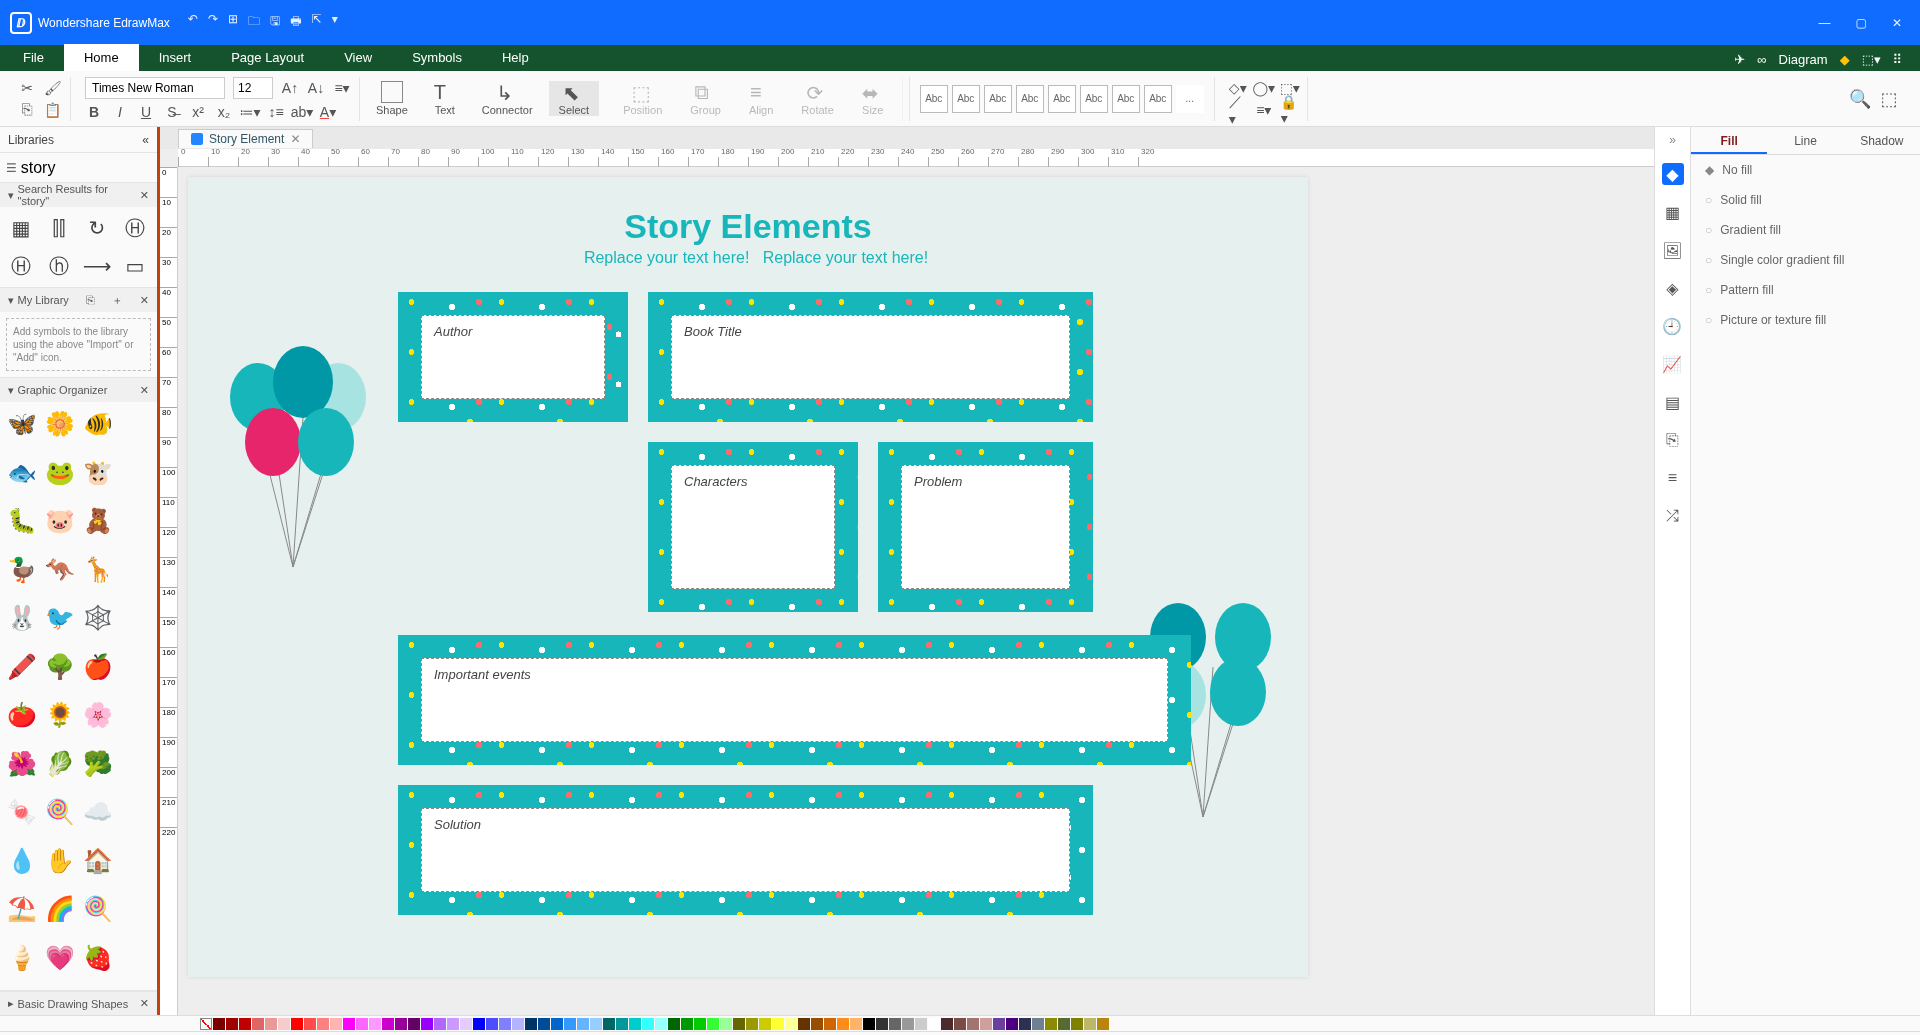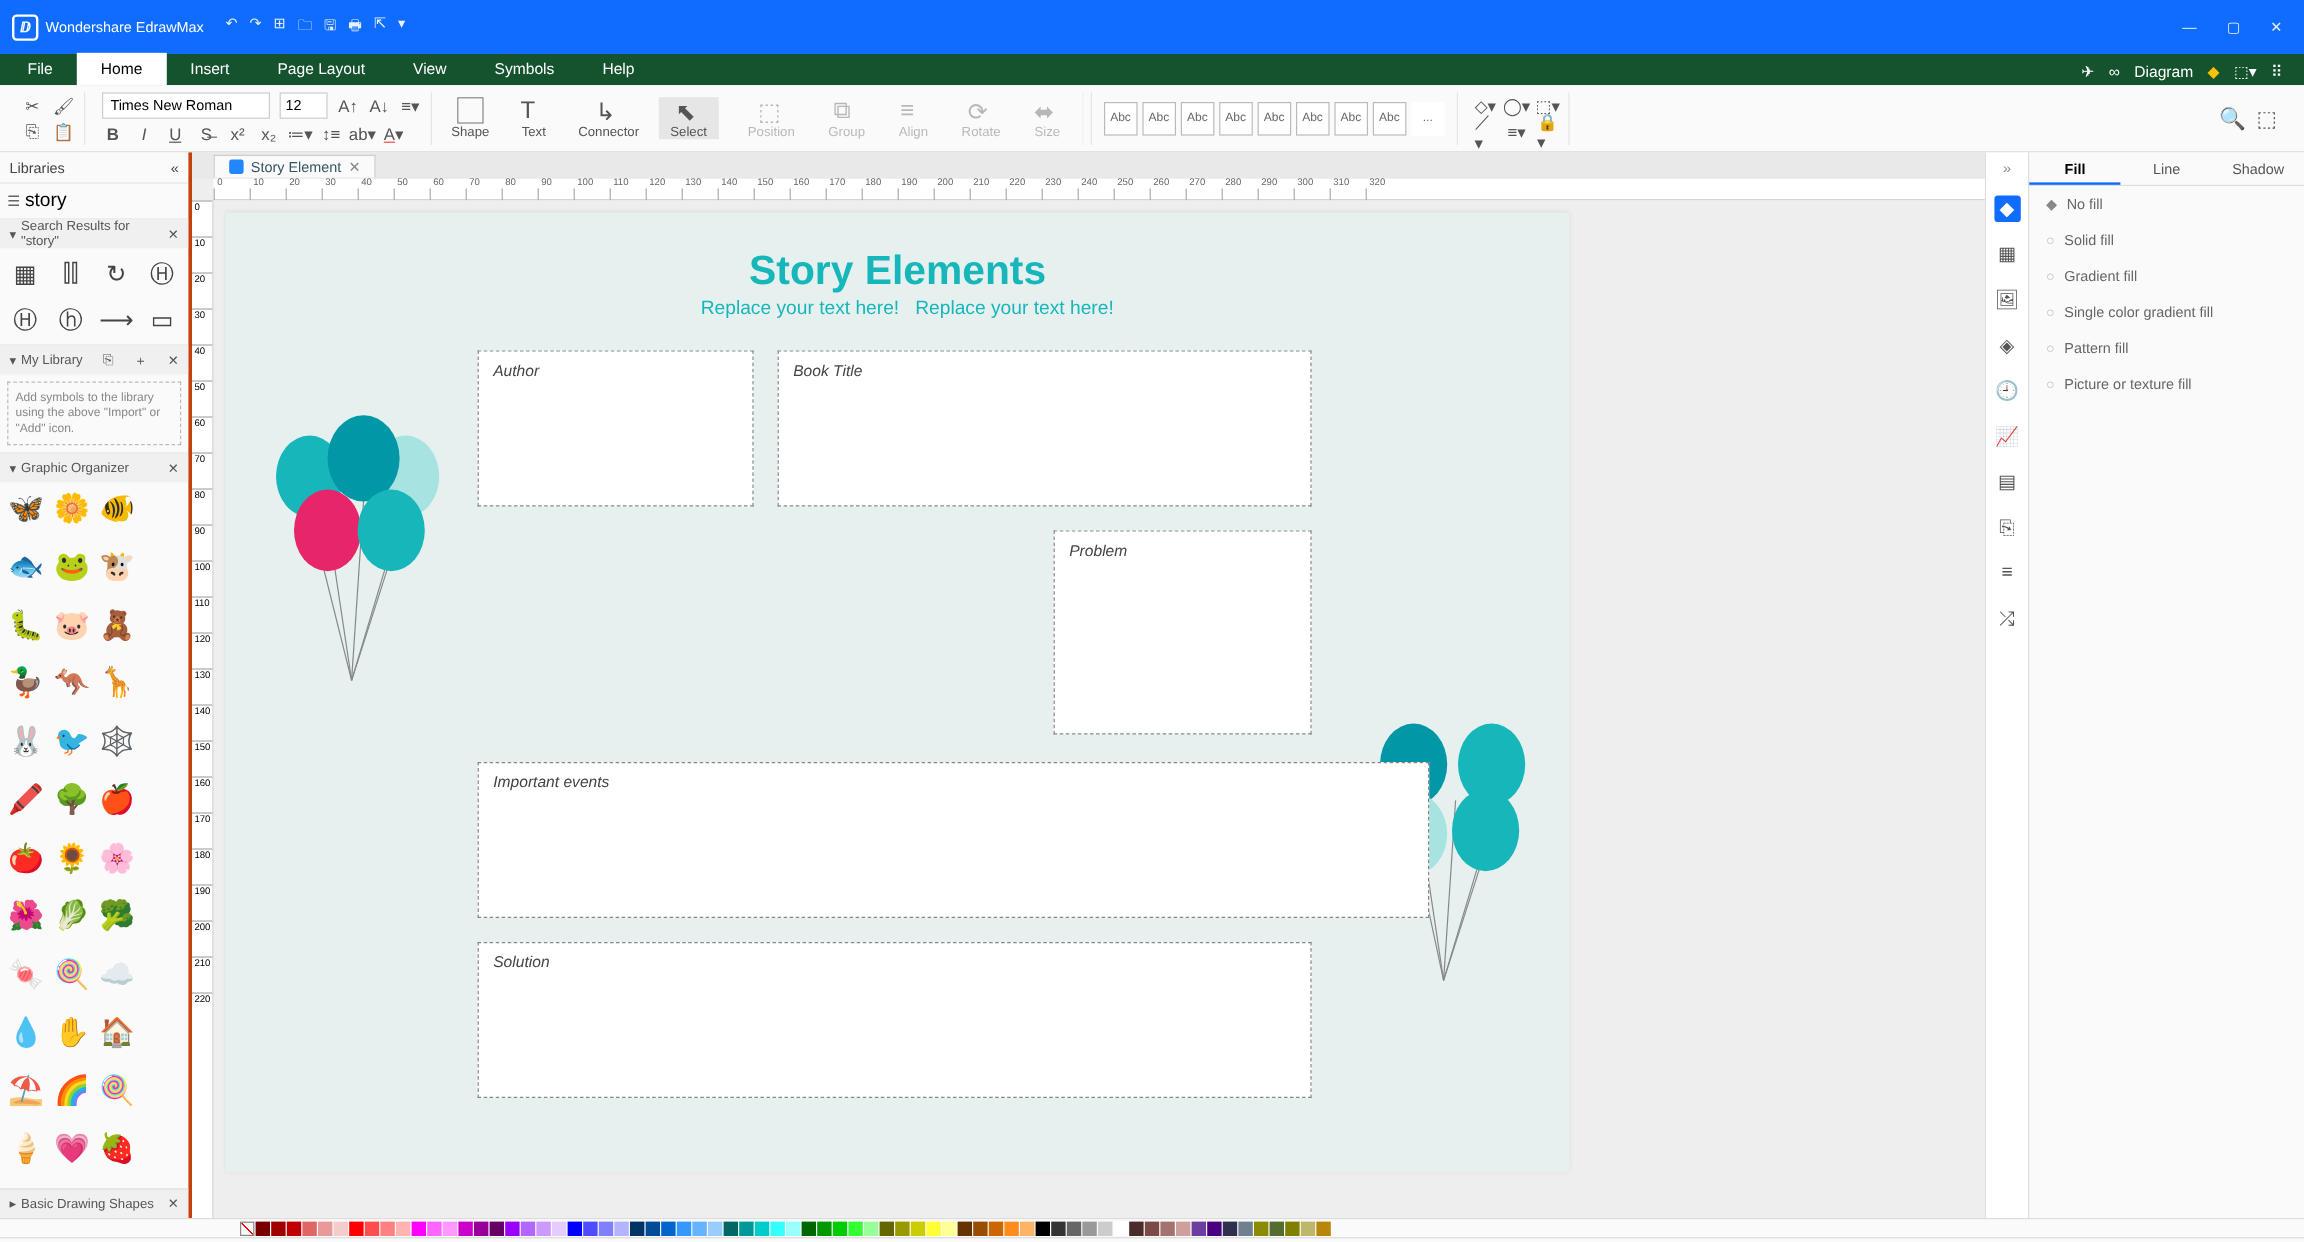--- a/index.html
+++ b/index.html
@@ -86,7 +86,7 @@
 .rightpanel { width:230px; background:#fafafa; border-left:1px solid #ddd; font-size:12px; }
 .rp-tabs { display:flex; height:28px; border-bottom:1px solid #ddd; }
 .rp-tabs div { flex:1; text-align:center; line-height:28px; color:#555; cursor:pointer; }
-.rp-tabs div.act { font-weight:bold; color:#000000; border-bottom:2px solid #0f6cff; }
+.rp-tabs div.act { font-weight:bold; color:#7f1d1d; border-bottom:2px solid #0f6cff; }
 .rp-opt { padding:8px 14px; color:#666; display:flex; align-items:center; gap:8px; cursor:pointer; }
 .rp-opt::before { content:"○"; color:#bbb; }
 .rp-opt.none::before { content:"◆"; color:#888; }

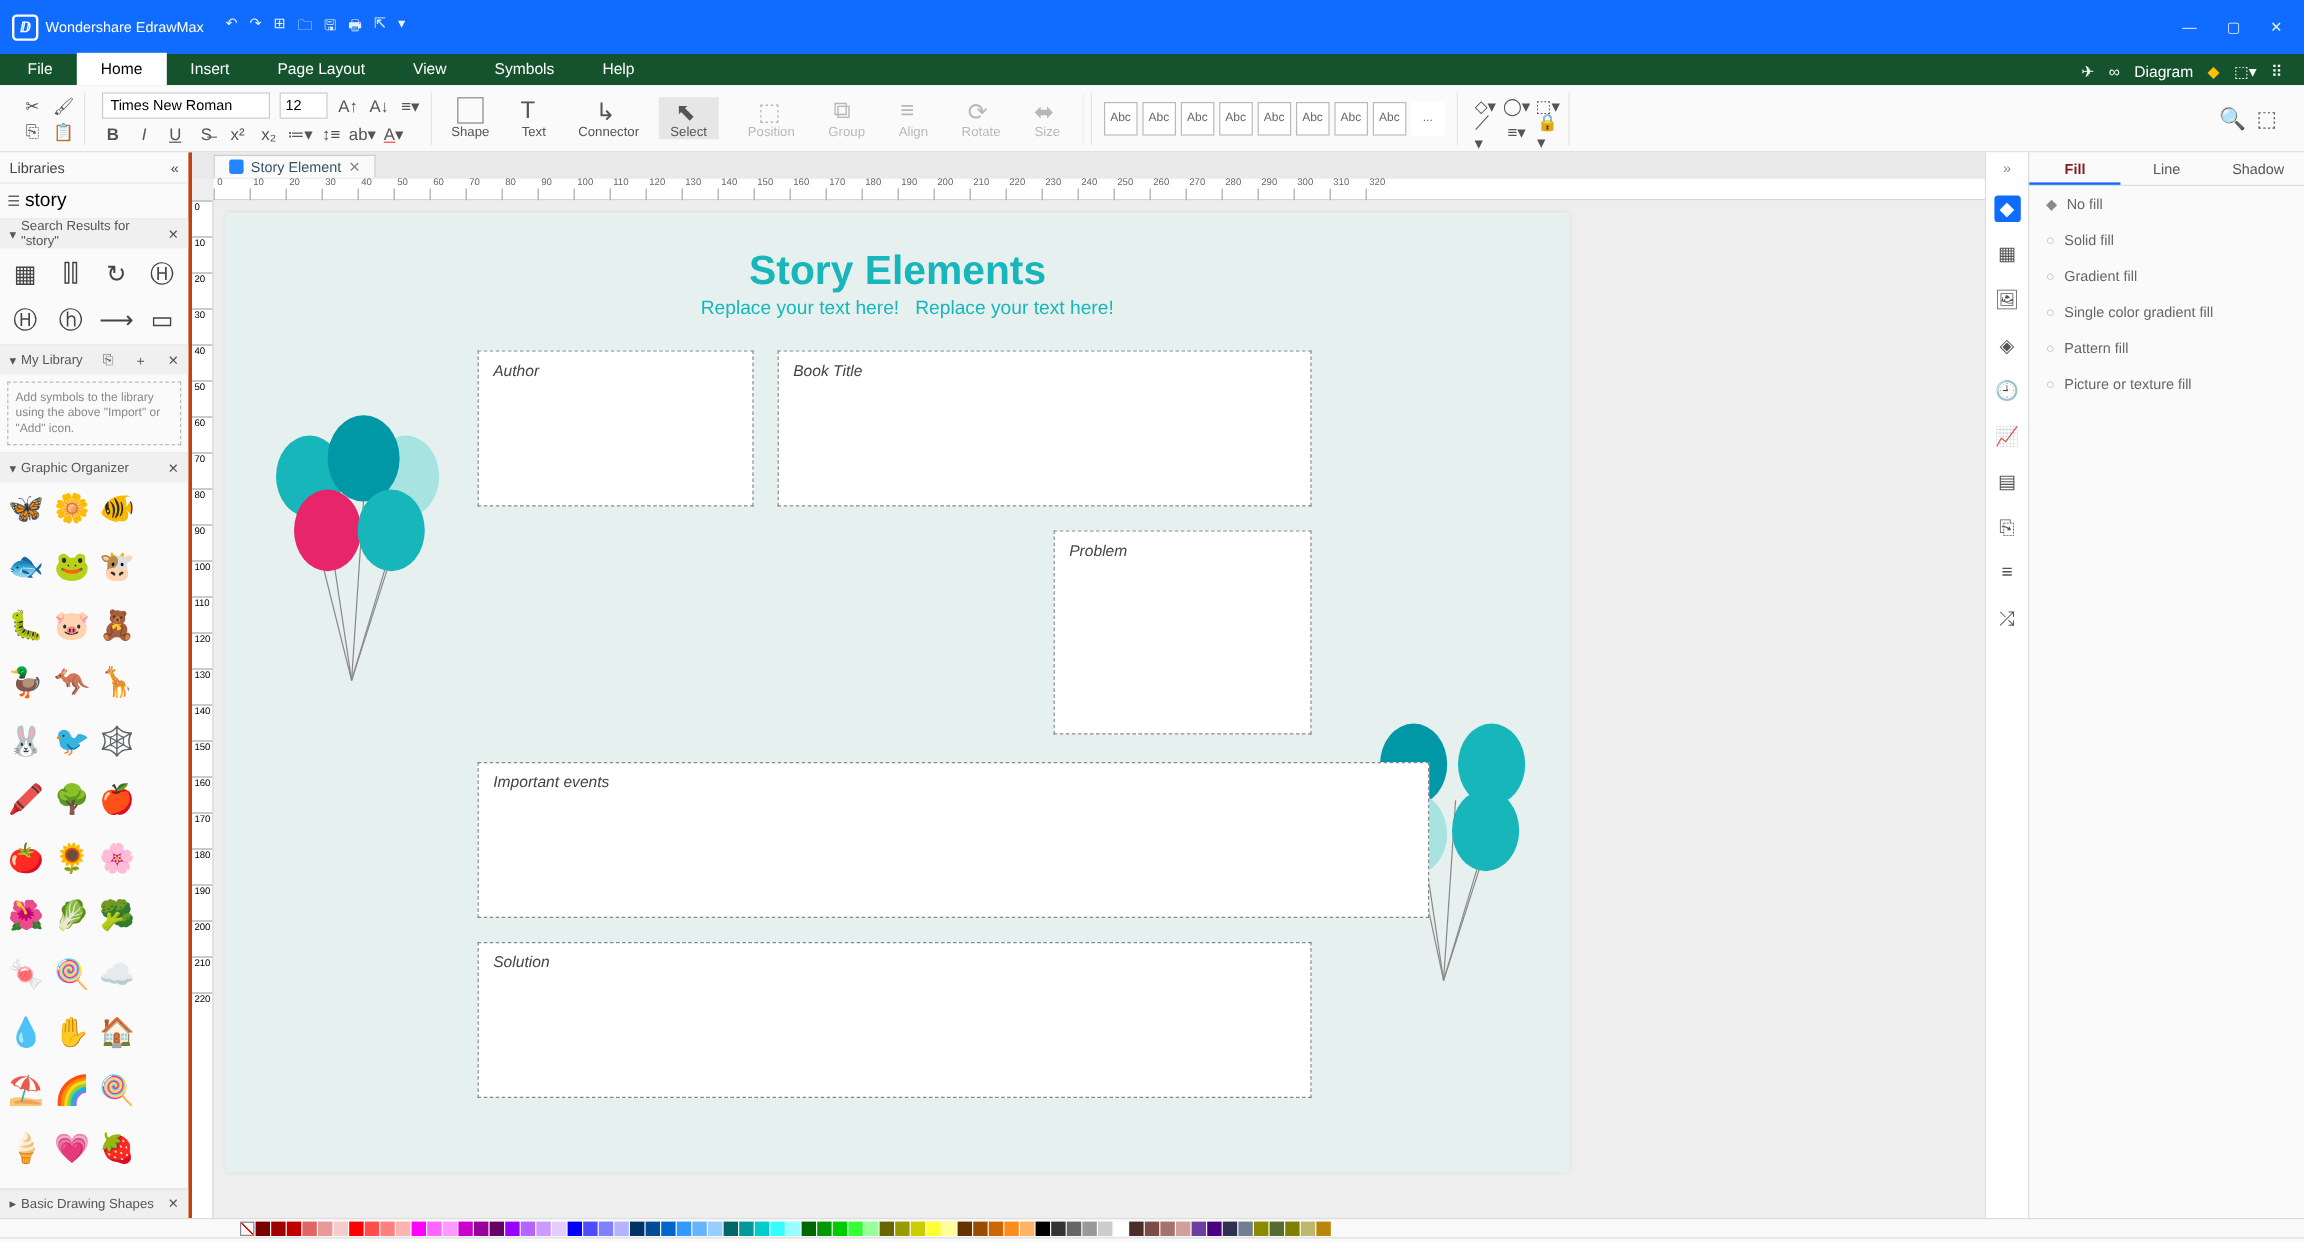--- a/index.html
+++ b/index.html
@@ -68,7 +68,7 @@
 .page { margin:10px 10px 10px 10px; width:1120px; height:800px; background:#e6f1ef; box-shadow:0 0 4px rgba(0,0,0,.1); position:relative; }
 .page-title { position:absolute; top:30px; left:0; right:0; text-align:center; font-size:34px; font-weight:bold; color:#17b6ba; }
 .page-sub { position:absolute; top:72px; left:16px; right:0; text-align:center; font-size:16px; color:#17b6ba; }
-.box { position:absolute; background:#17b6ba; padding:0; }
+.box { position:absolute; background:#17b6ba; padding:23px; }
 .box .inner { background:#fff; height:100%; padding:8px 12px; font-size:13px; font-style:italic; color:#444; border:1px dashed #888; }
 .confetti-bg { background:#17b6ba; background-image:
   radial-gradient(circle at 15% 20%, #fce303 3px, transparent 3px),

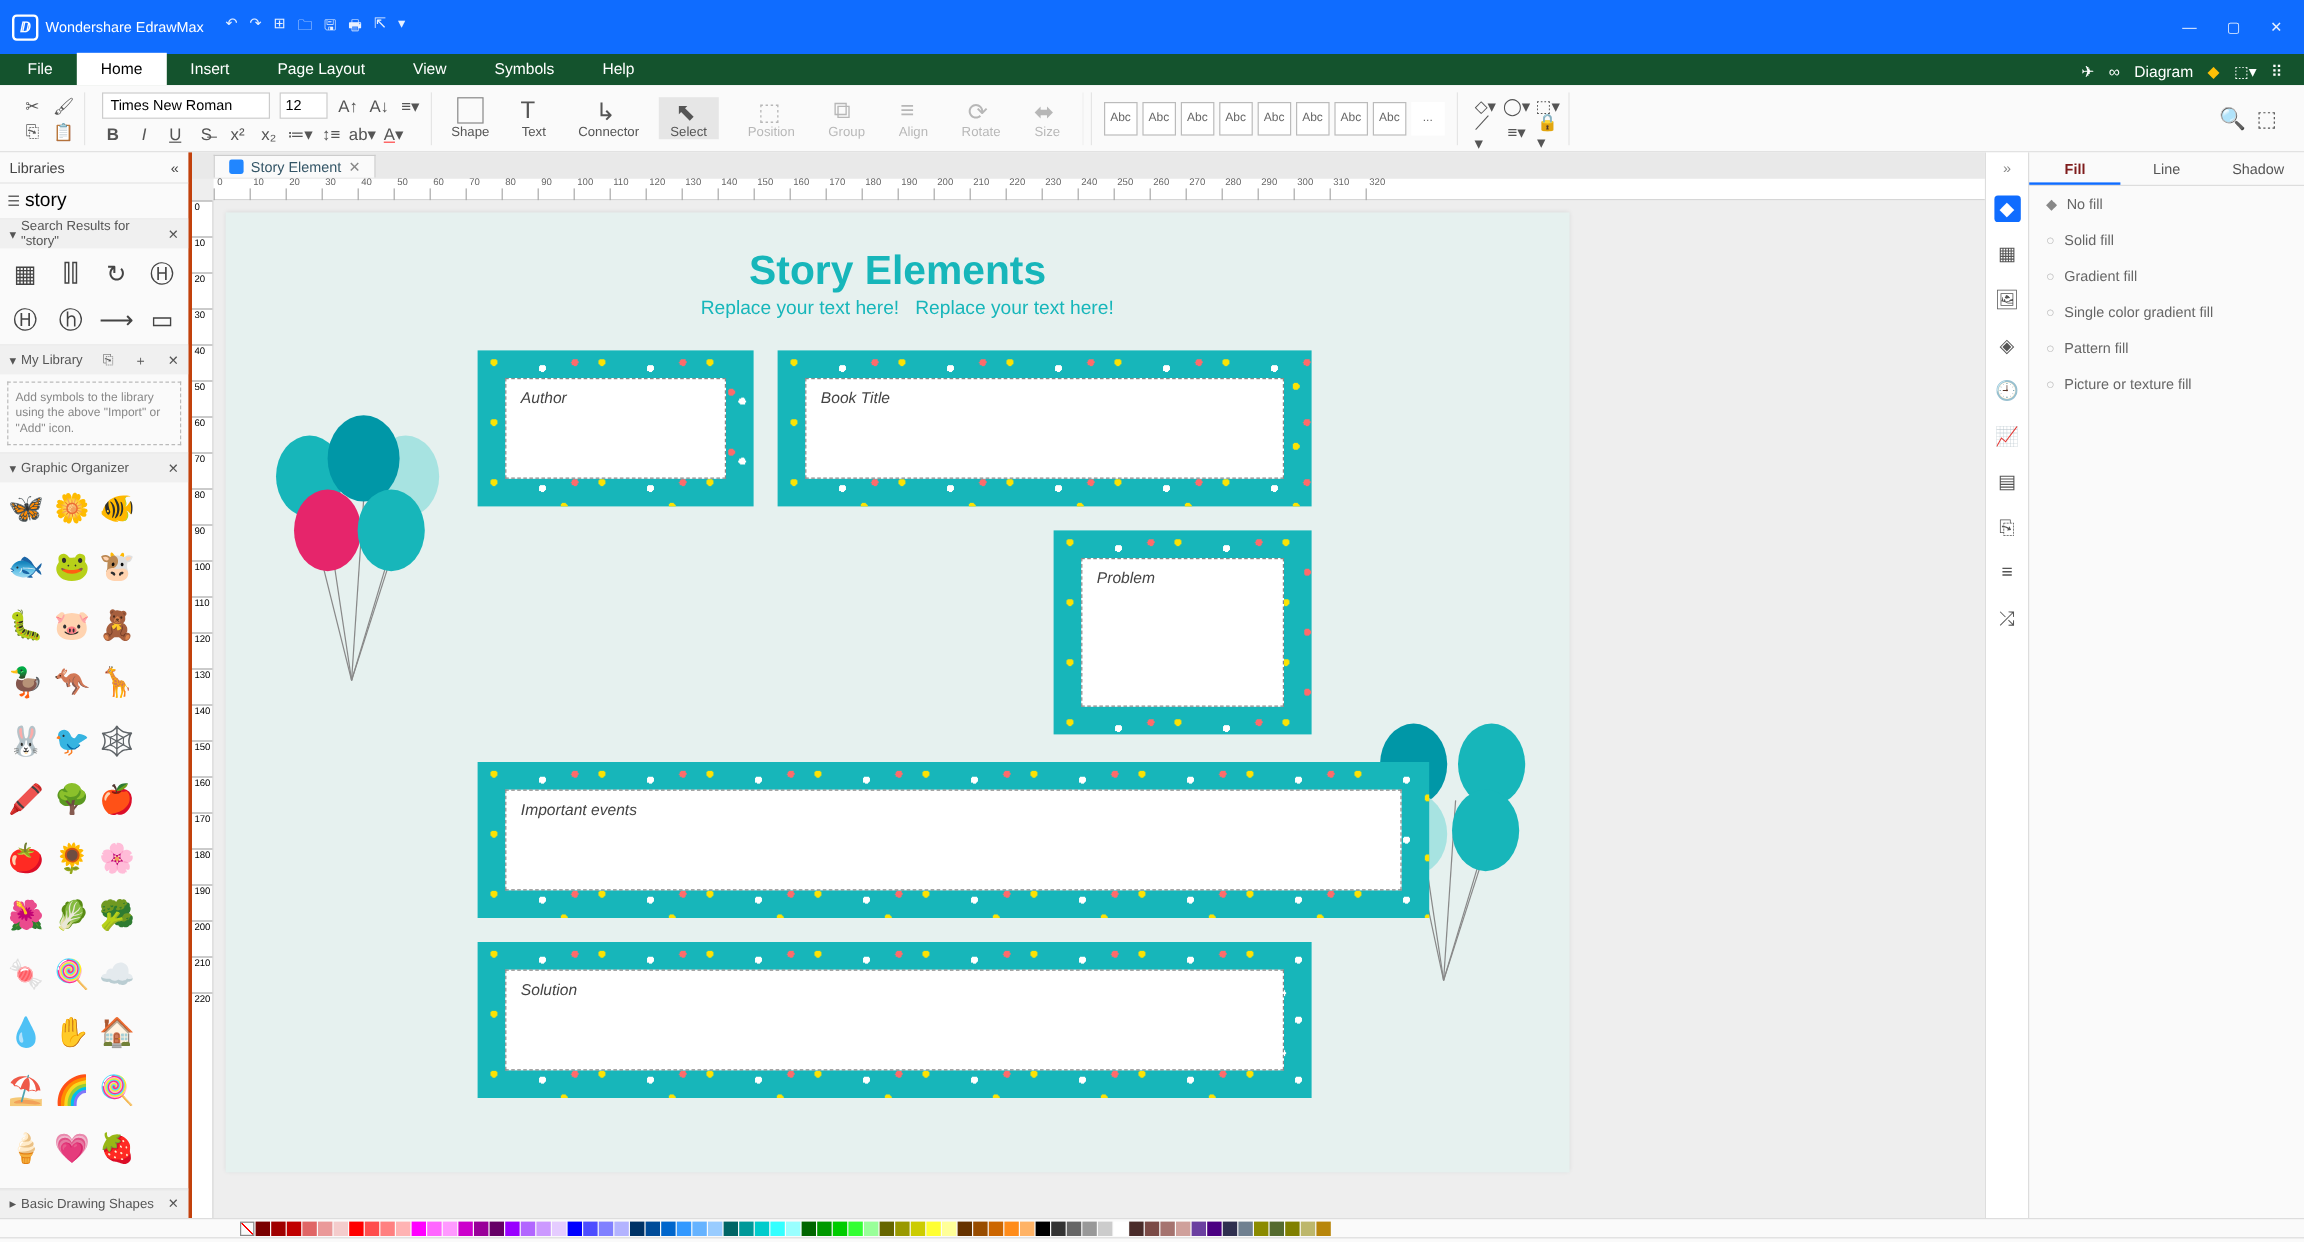--- a/index.html
+++ b/index.html
@@ -562,6 +562,9 @@
             </div>
           <div class="box confetti-bg" style="top:115px;left:460px;width:445px;height:130px">
               <div class="inner">Book Title</div>
+            </div>
+          <div class="box confetti-bg" style="top:265px;left:460px;width:210px;height:170px">
+              <div class="inner">Characters</div>
             </div>
           <div class="box confetti-bg" style="top:265px;left:690px;width:215px;height:170px">
               <div class="inner">Problem</div>

